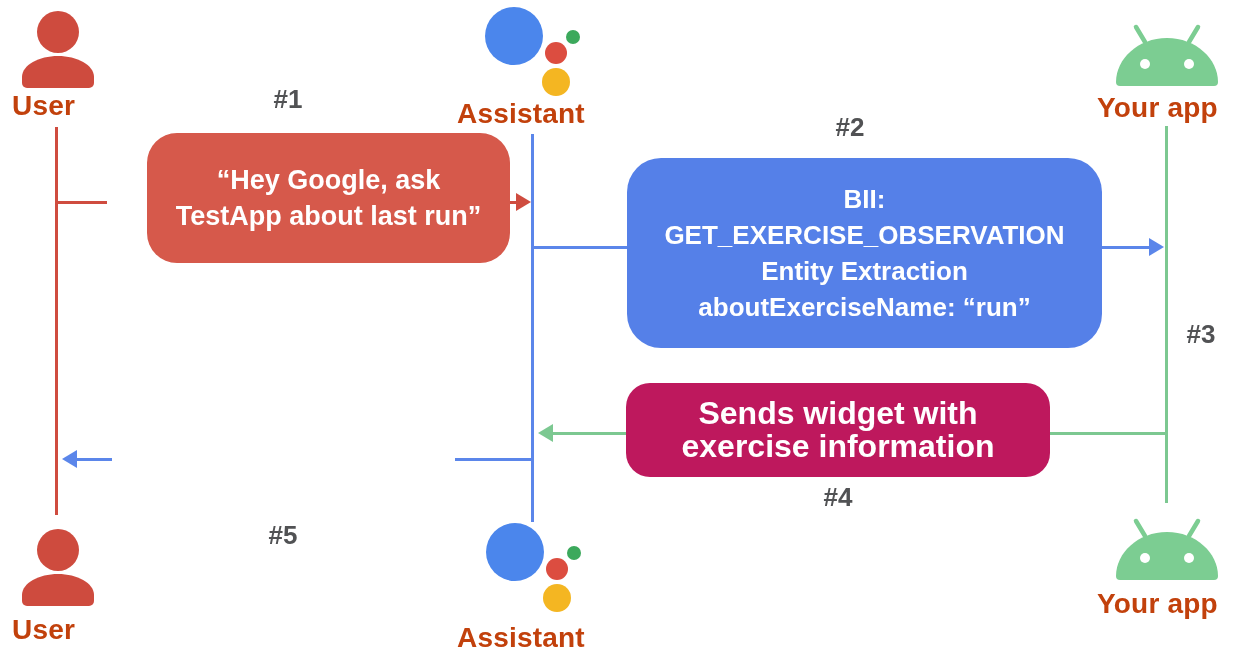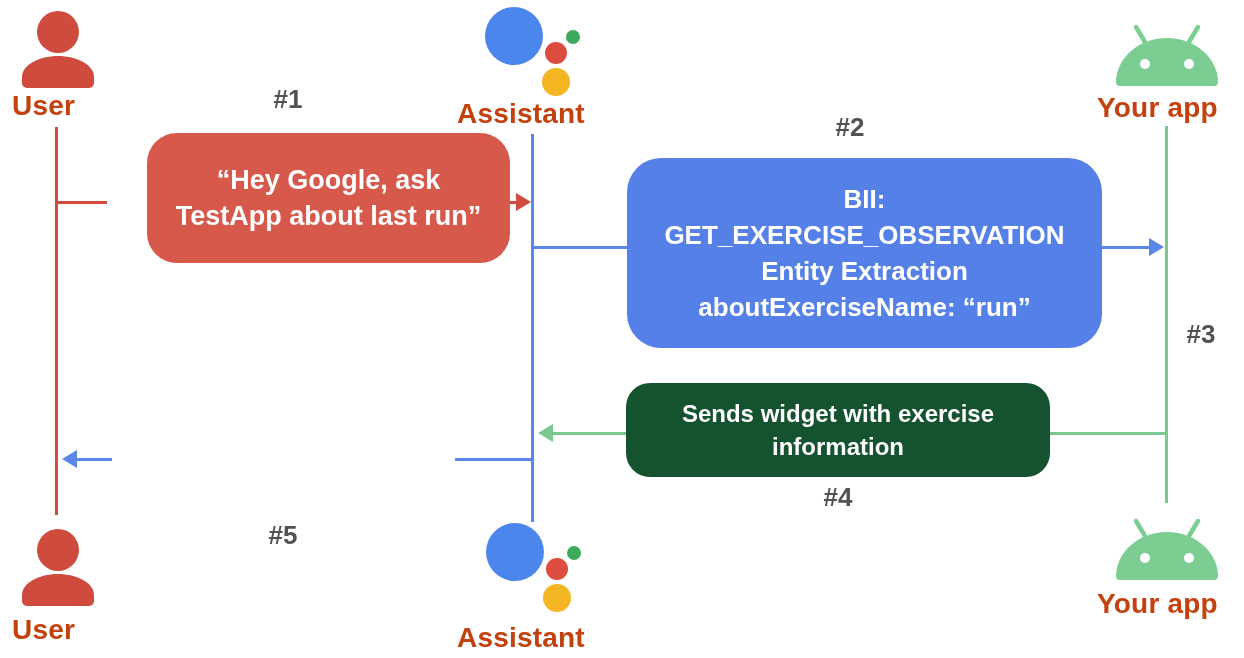--- a/index.html
+++ b/index.html
@@ -25,7 +25,7 @@
   }
   .msg-red   { background:#D6594B; border-radius:30px; font-size:27px; line-height:36px; padding:0 20px; }
   .msg-blue  { background:#5580E8; border-radius:34px; font-size:26px; line-height:36px; padding:0 12px; }
-  .msg-green { background:#14532d; border-radius:24px; font-size:24px; line-height:33px; padding:0 16px; }
+  .msg-green { background:#be185d; border-radius:24px; font-size:32px; line-height:33px; padding:0 16px; }
   
   .h-line { position:absolute; height:3px; }
   .v-line { position:absolute; width:3px; }

